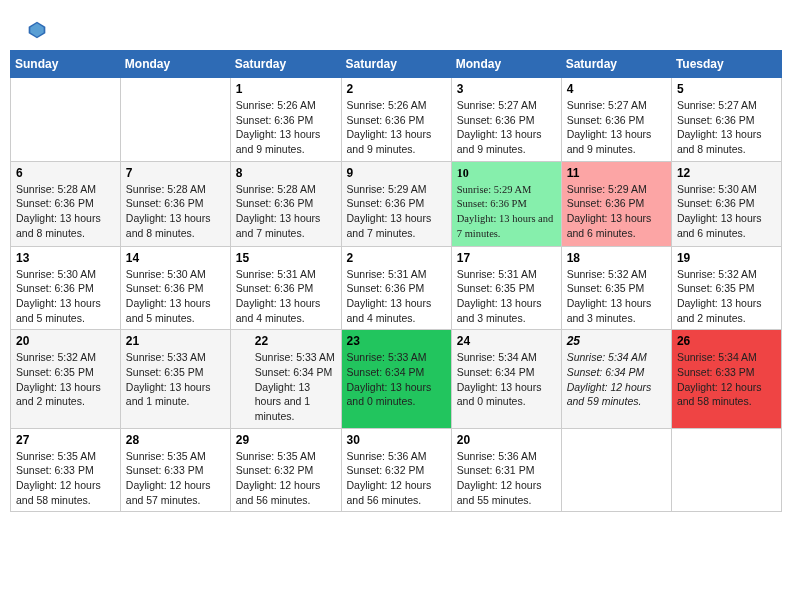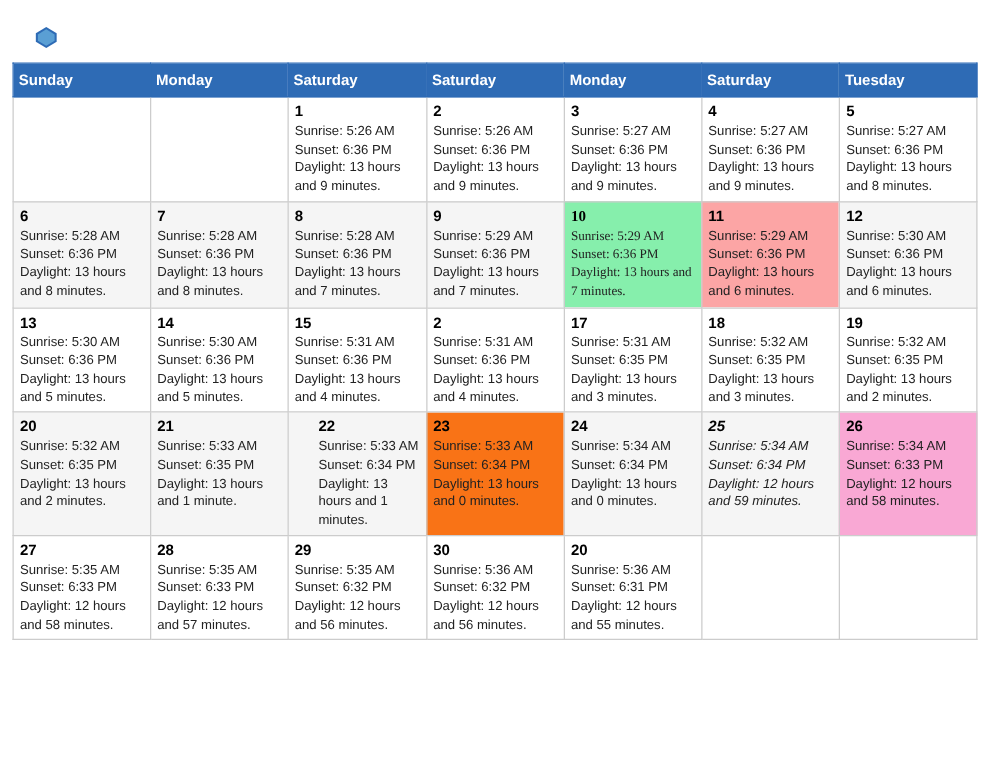--- a/index.html
+++ b/index.html
@@ -265,7 +265,7 @@
 Sunset: 6:34 PM
 Daylight: 13 hours and 1 minutes.</div>
         </td>
-        <td style="background: #f97316;">
+        <td style="background: #22c55e;">
           <span class="day-number">23</span>
           <div class="day-info" style="white-space: pre-line;">Sunrise: 5:33 AM
 Sunset: 6:34 PM

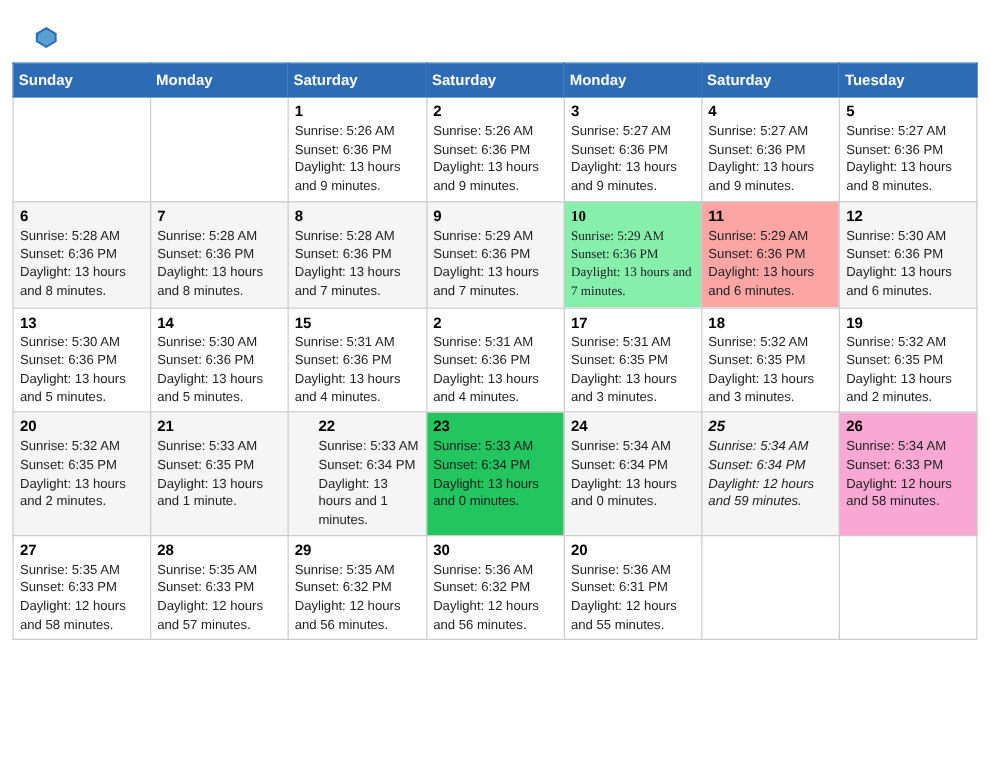--- a/index.html
+++ b/index.html
@@ -283,7 +283,7 @@
 Sunset: 6:34 PM
 Daylight: 12 hours and 59 minutes.</div>
         </td>
-        <td style="background: #f9a8d4;">
+        <td style="background: #ef4444;">
           <span class="day-number">26</span>
           <div class="day-info" style="white-space: pre-line;">Sunrise: 5:34 AM
 Sunset: 6:33 PM

